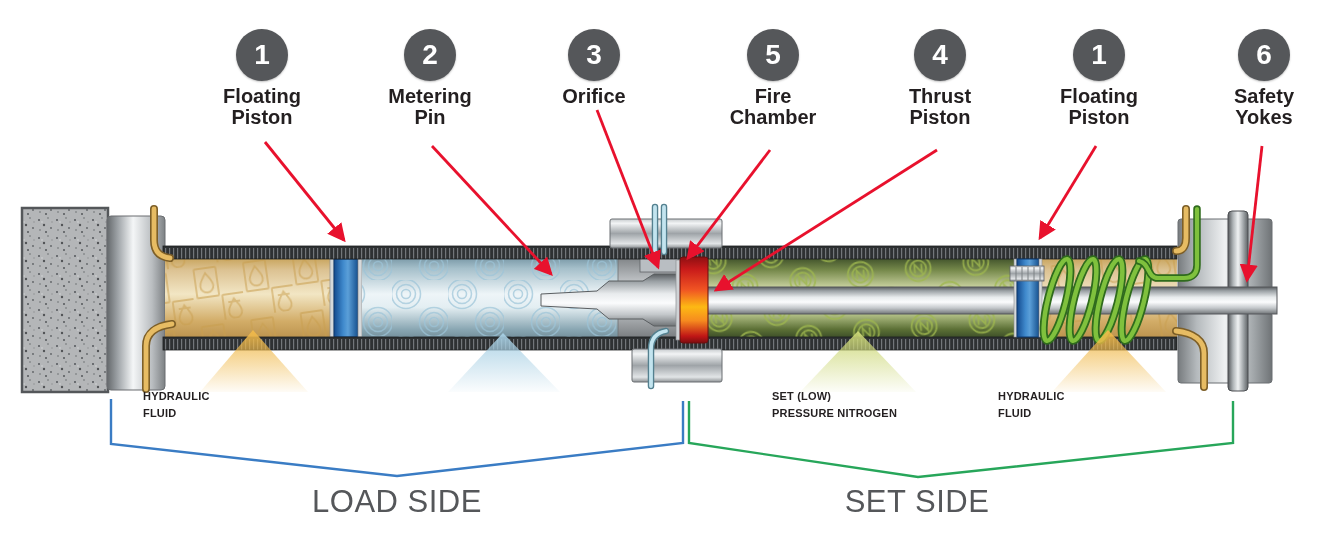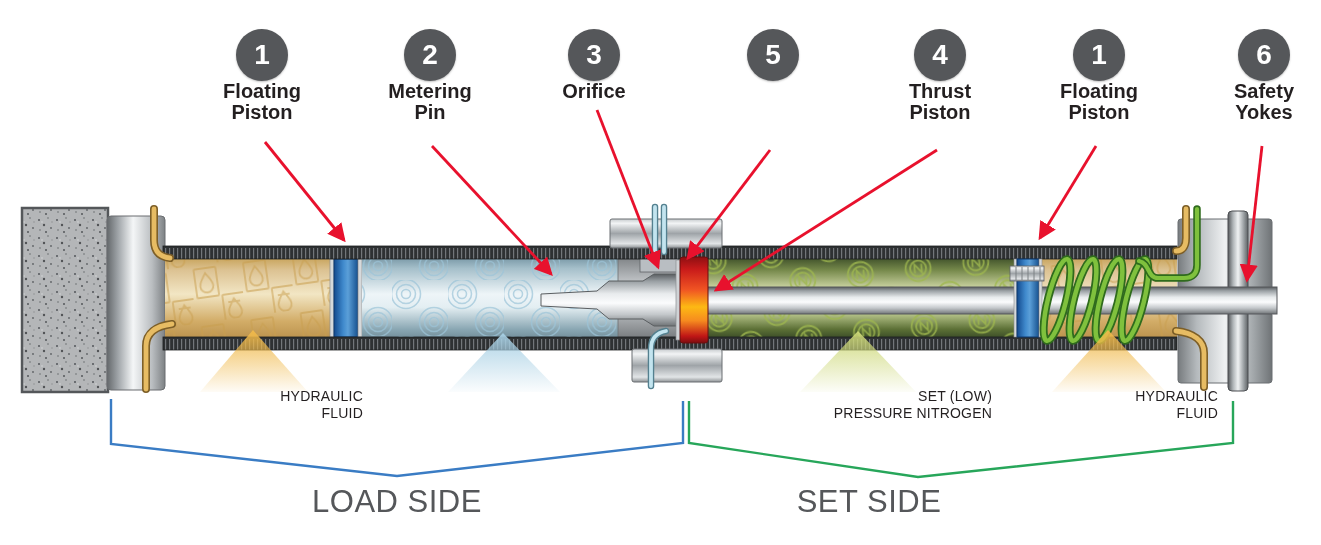--- a/index.html
+++ b/index.html
@@ -11,7 +11,7 @@
          margin:0 auto;display:flex;align-items:center;justify-content:center;
          box-shadow:0 1px 2px rgba(0,0,0,.25);}
   .badge span{color:#fff;font-size:28px;font-weight:700;}
-  .callout-label{font-size:20px;font-weight:600;line-height:21px;
+  .callout-label{margin-top:5px;font-size:20px;font-weight:600;line-height:21px;
                  color:var(--label-black,#231f20);white-space:pre-line;}
   .chamber-label{position:absolute;top:388px;transform:translateX(-50%);text-align:right;
                  font-size:14px;font-weight:400;line-height:16.5px;width:220px;

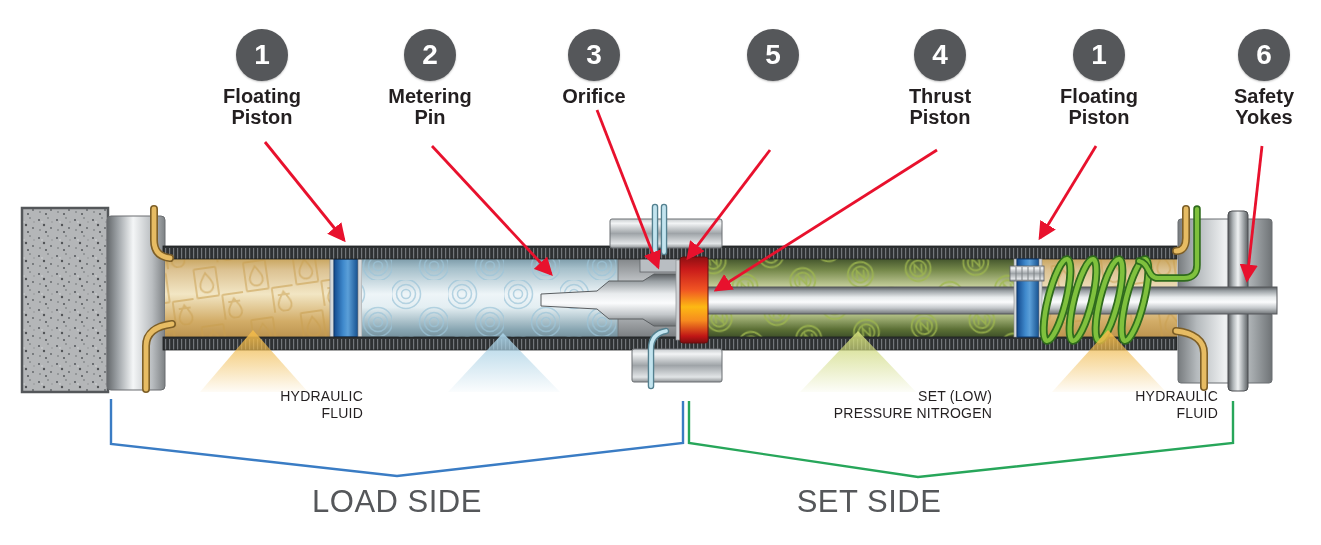--- a/index.html
+++ b/index.html
@@ -303,6 +303,8 @@
   <div class="badge">
         <span>5</span>
       </div>
+  <div class="callout-label">Fire
+Chamber</div>
 </div>
 <div class="callout" style="left:940px">
   <div class="badge">

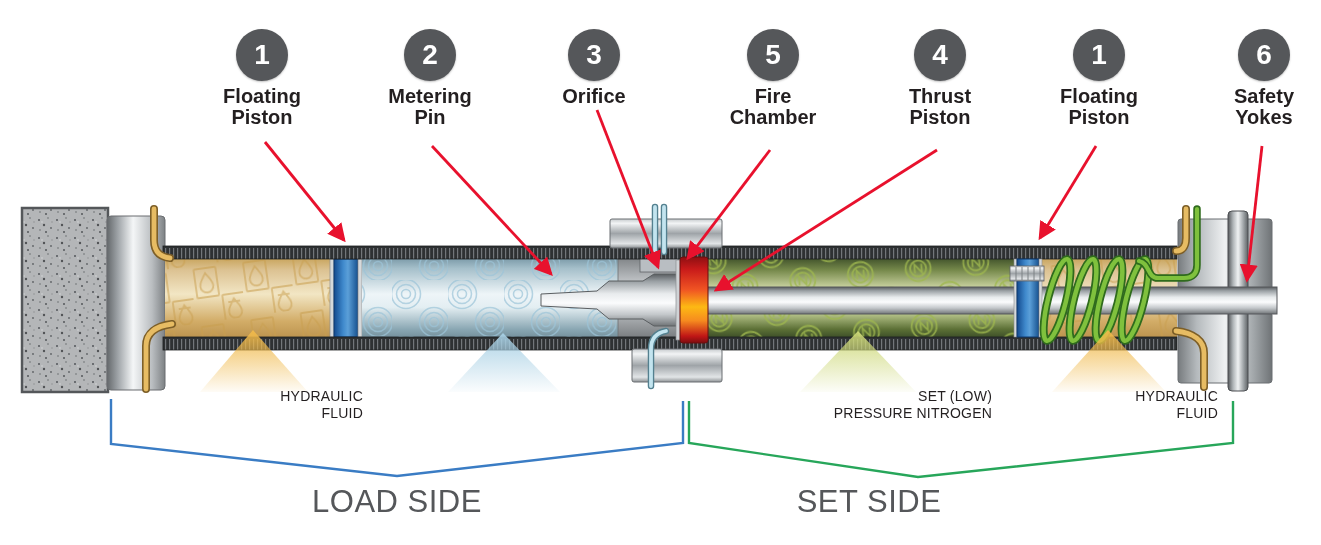--- a/index.html
+++ b/index.html
@@ -13,8 +13,8 @@
   .badge span{color:#fff;font-size:28px;font-weight:700;}
   .callout-label{margin-top:5px;font-size:20px;font-weight:600;line-height:21px;
                  color:var(--label-black,#231f20);white-space:pre-line;}
-  .chamber-label{position:absolute;top:388px;transform:translateX(-50%);text-align:right;
-                 font-size:14px;font-weight:400;line-height:16.5px;width:220px;
+  .chamber-label{position:absolute;top:388px;transform:translateX(-50%);text-align:left;
+                 font-size:11px;font-weight:700;line-height:16.5px;width:220px;
                  color:var(--label-black,#231f20);white-space:pre-line;letter-spacing:.2px;}
   .side-label{position:absolute;top:484px;transform:translateX(-50%);text-align:center;
               font-size:31px;font-weight:400;letter-spacing:.5px;

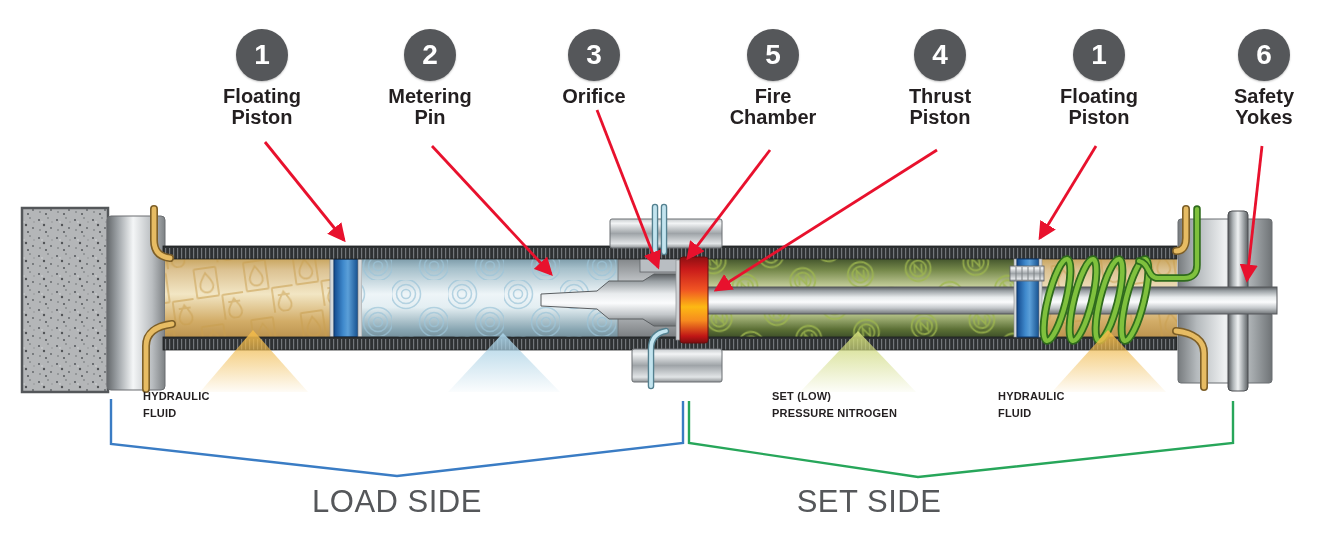--- a/index.html
+++ b/index.html
@@ -336,7 +336,7 @@
 FLUID</div>
 
 <div class="side-label" style="left:397px">LOAD SIDE</div>
-<div class="side-label" style="left:869px">SET SIDE</div>
+<div class="side-label" style="left:917px">SET SIDE</div>
 
 </div>
 

